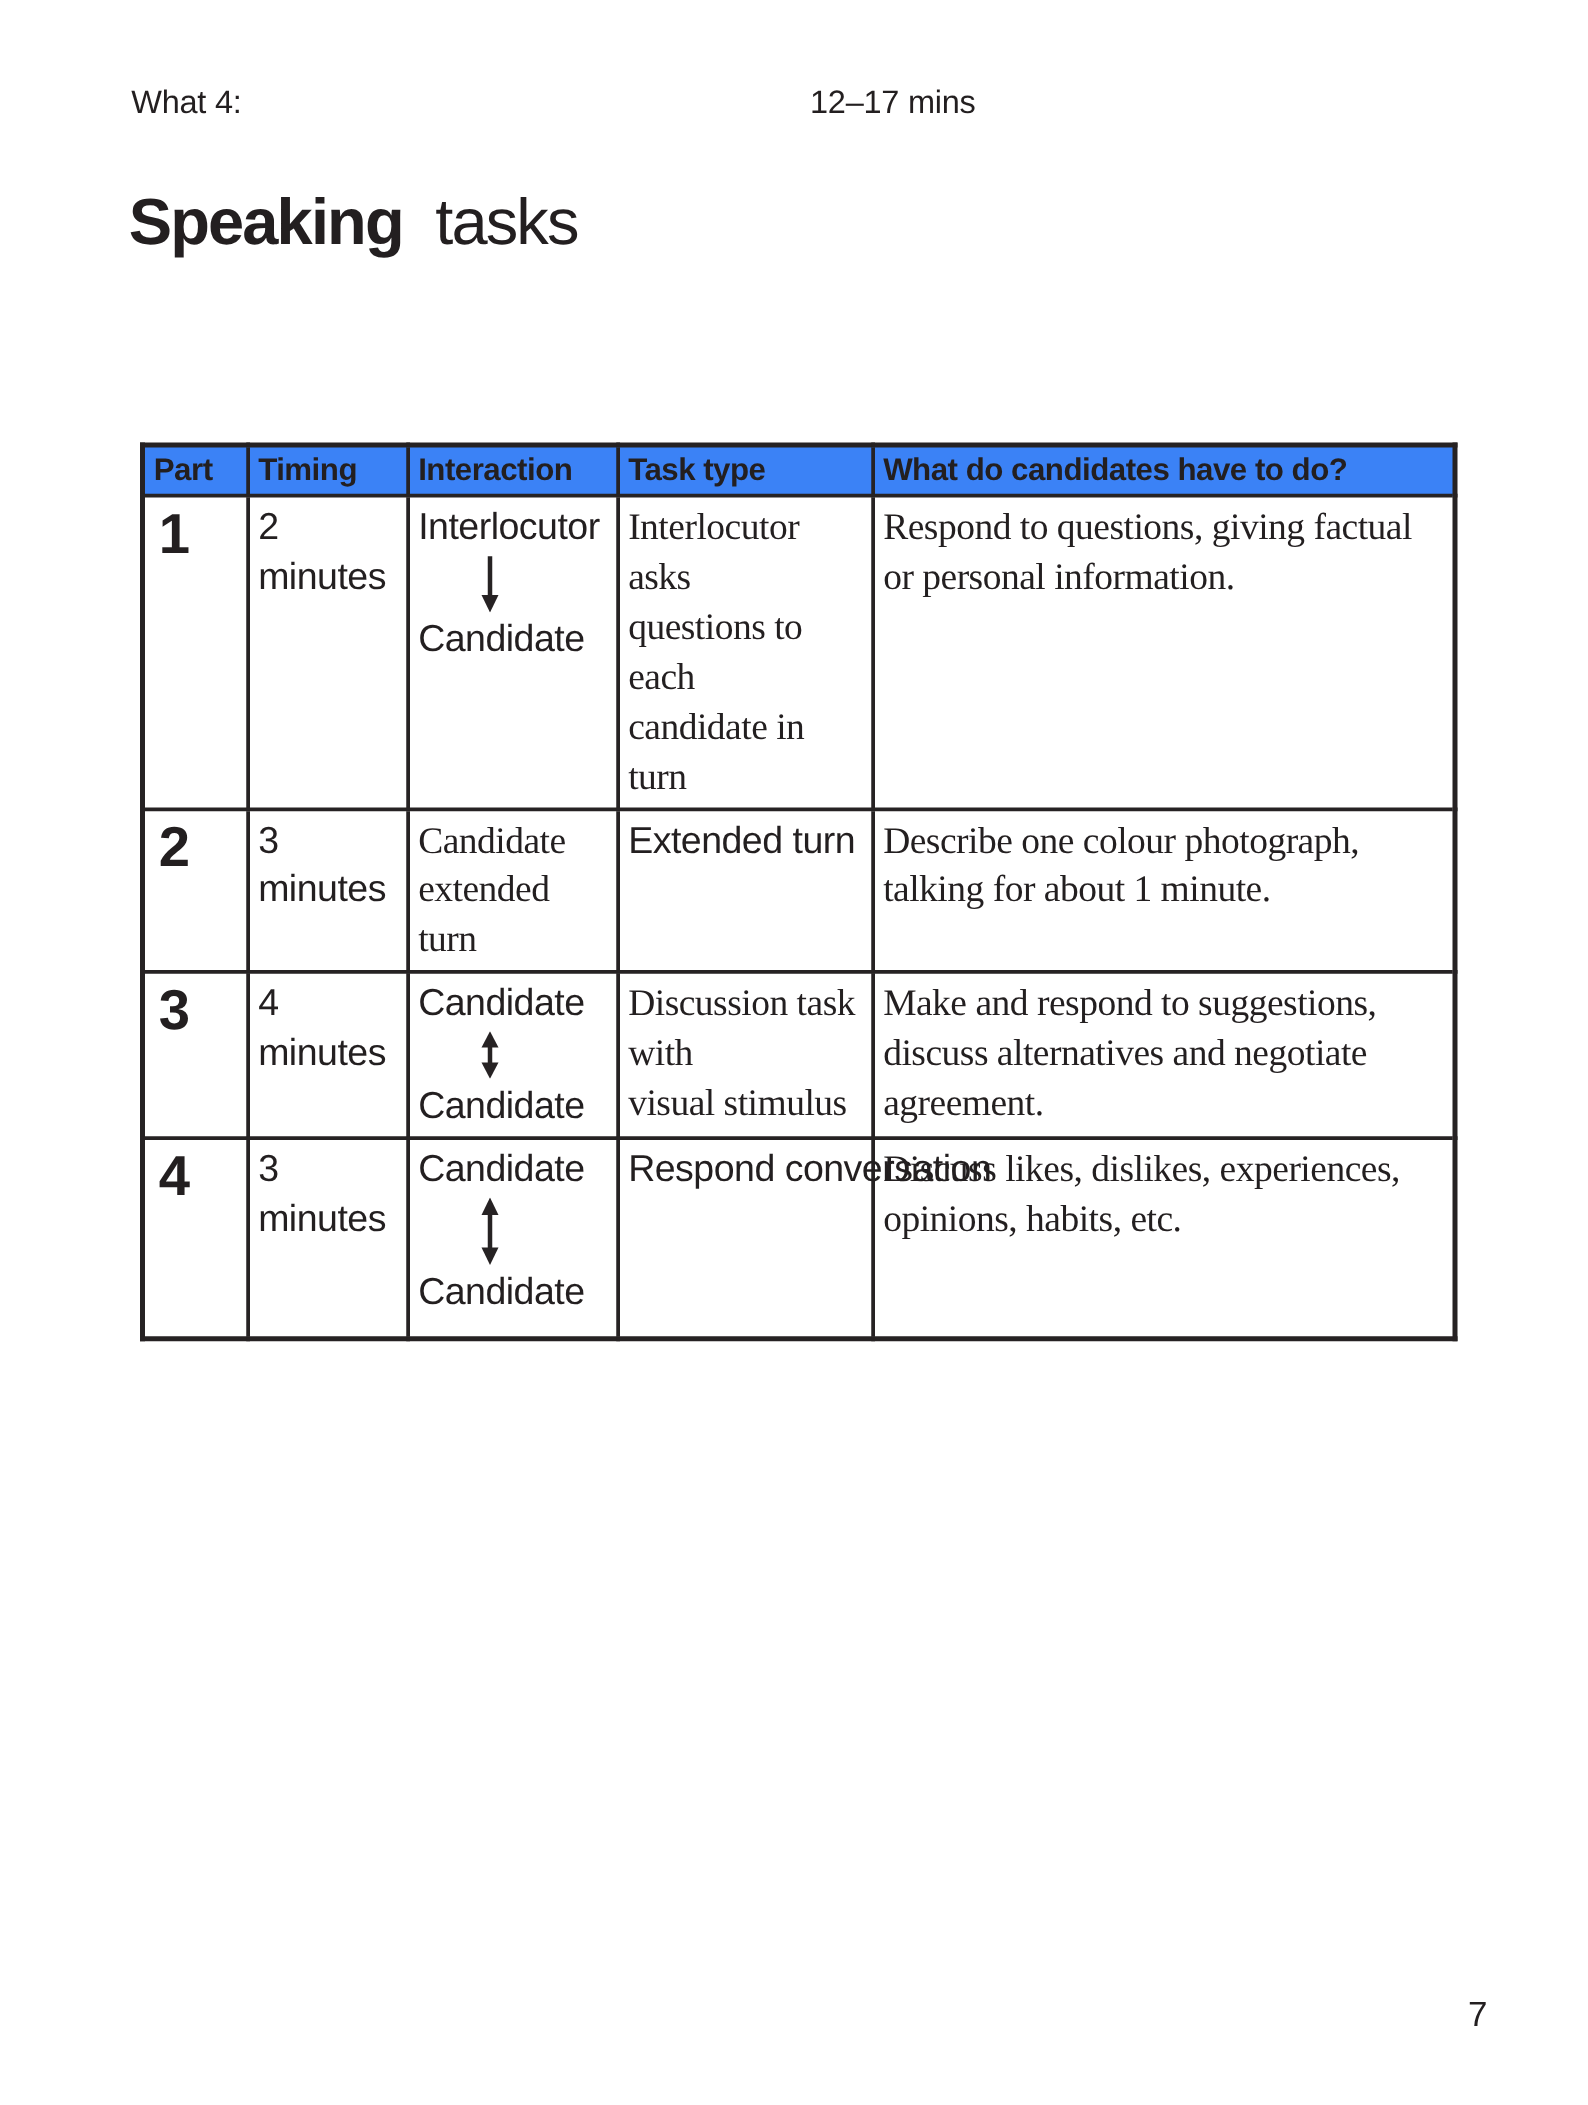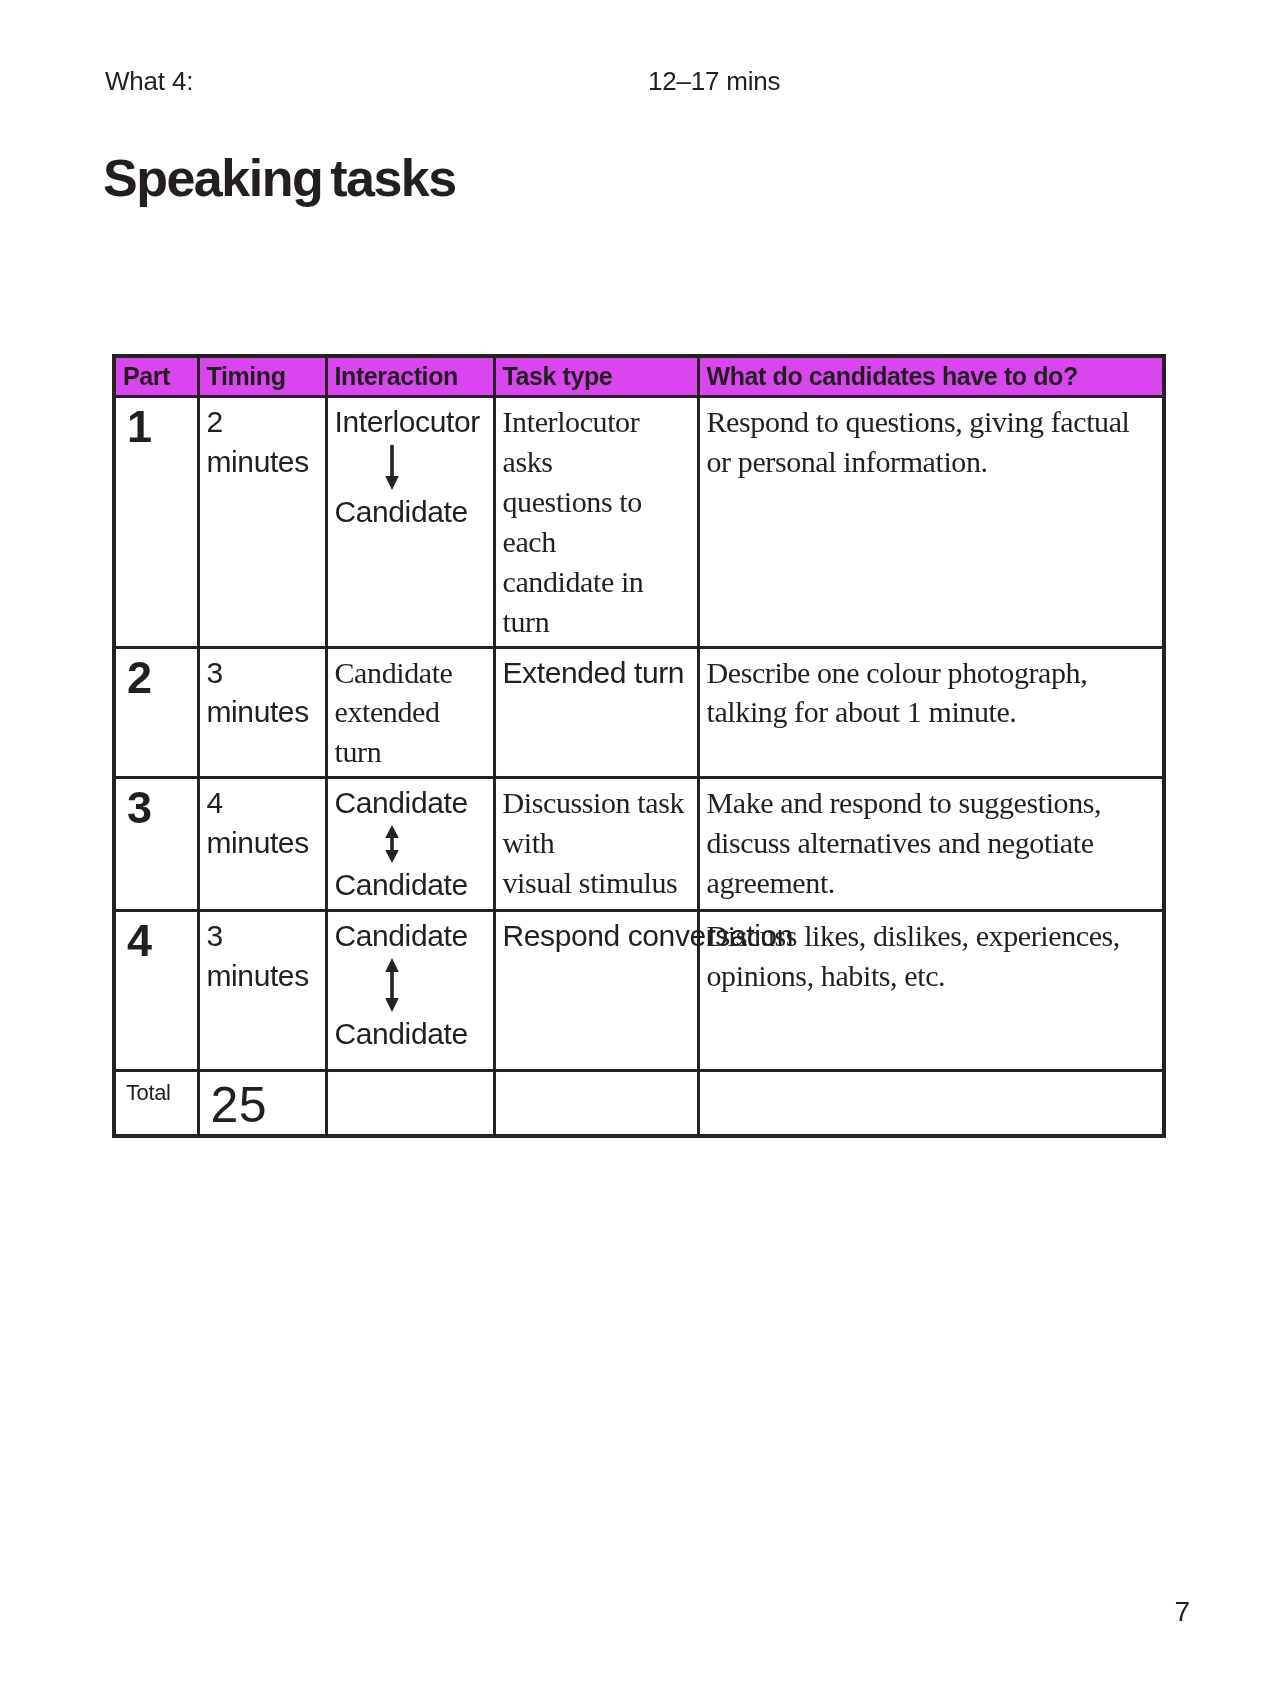--- a/index.html
+++ b/index.html
@@ -21,7 +21,7 @@
     font-weight:400;
   }
   .title .tb{font-weight:700;}
-  .title .tr{font-weight:700;margin-left:8px;}
+  .title .tr{font-weight:400;margin-left:26px;}
 
   table.tasks{
     position:absolute;left:112px;top:354px;

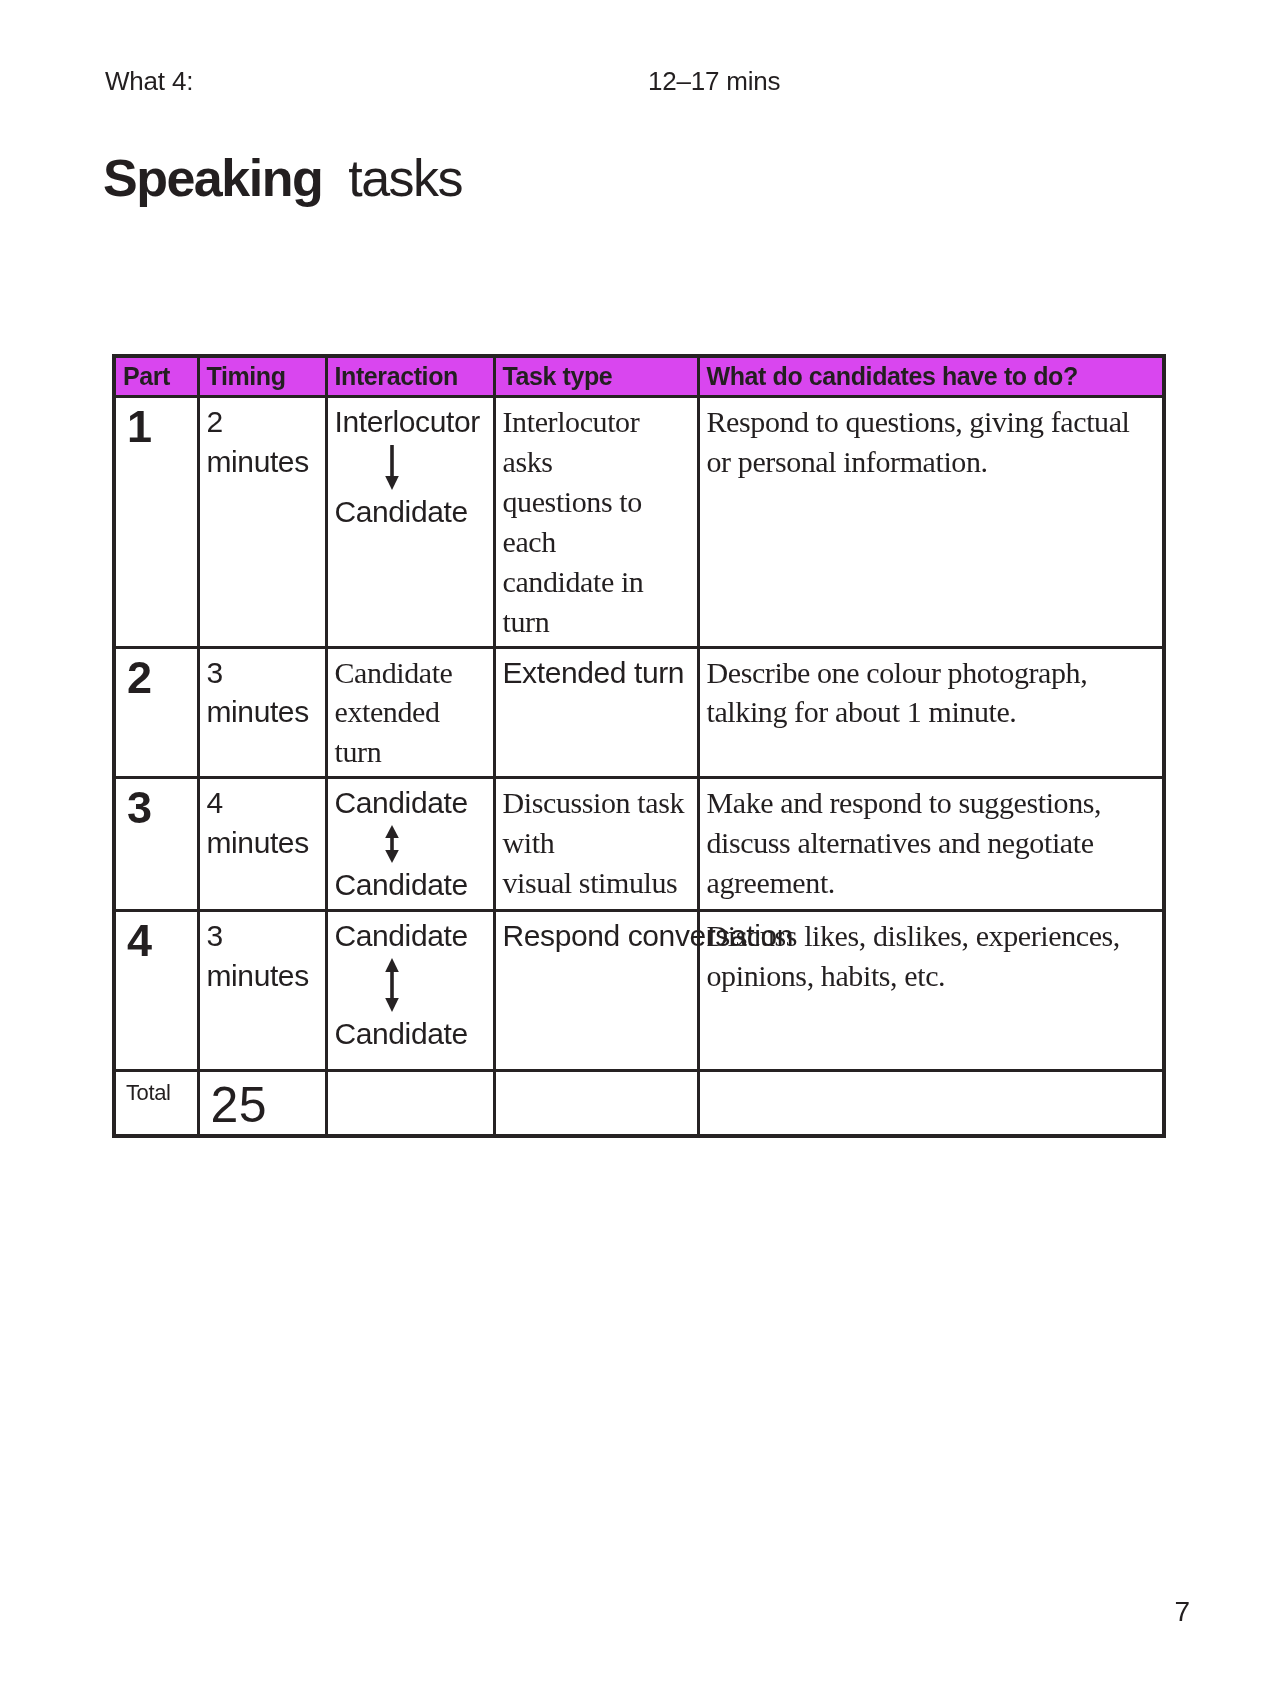--- a/index.html
+++ b/index.html
@@ -36,7 +36,7 @@
     font-size:30px;line-height:1.33;letter-spacing:-0.4px;
   }
   .tasks thead th{
-    background:#d946ef;
+    background:#3b82f6;
     font-weight:700;font-size:25px;letter-spacing:-0.4px;
     height:30px;padding-top:2px;padding-bottom:2px;
   }

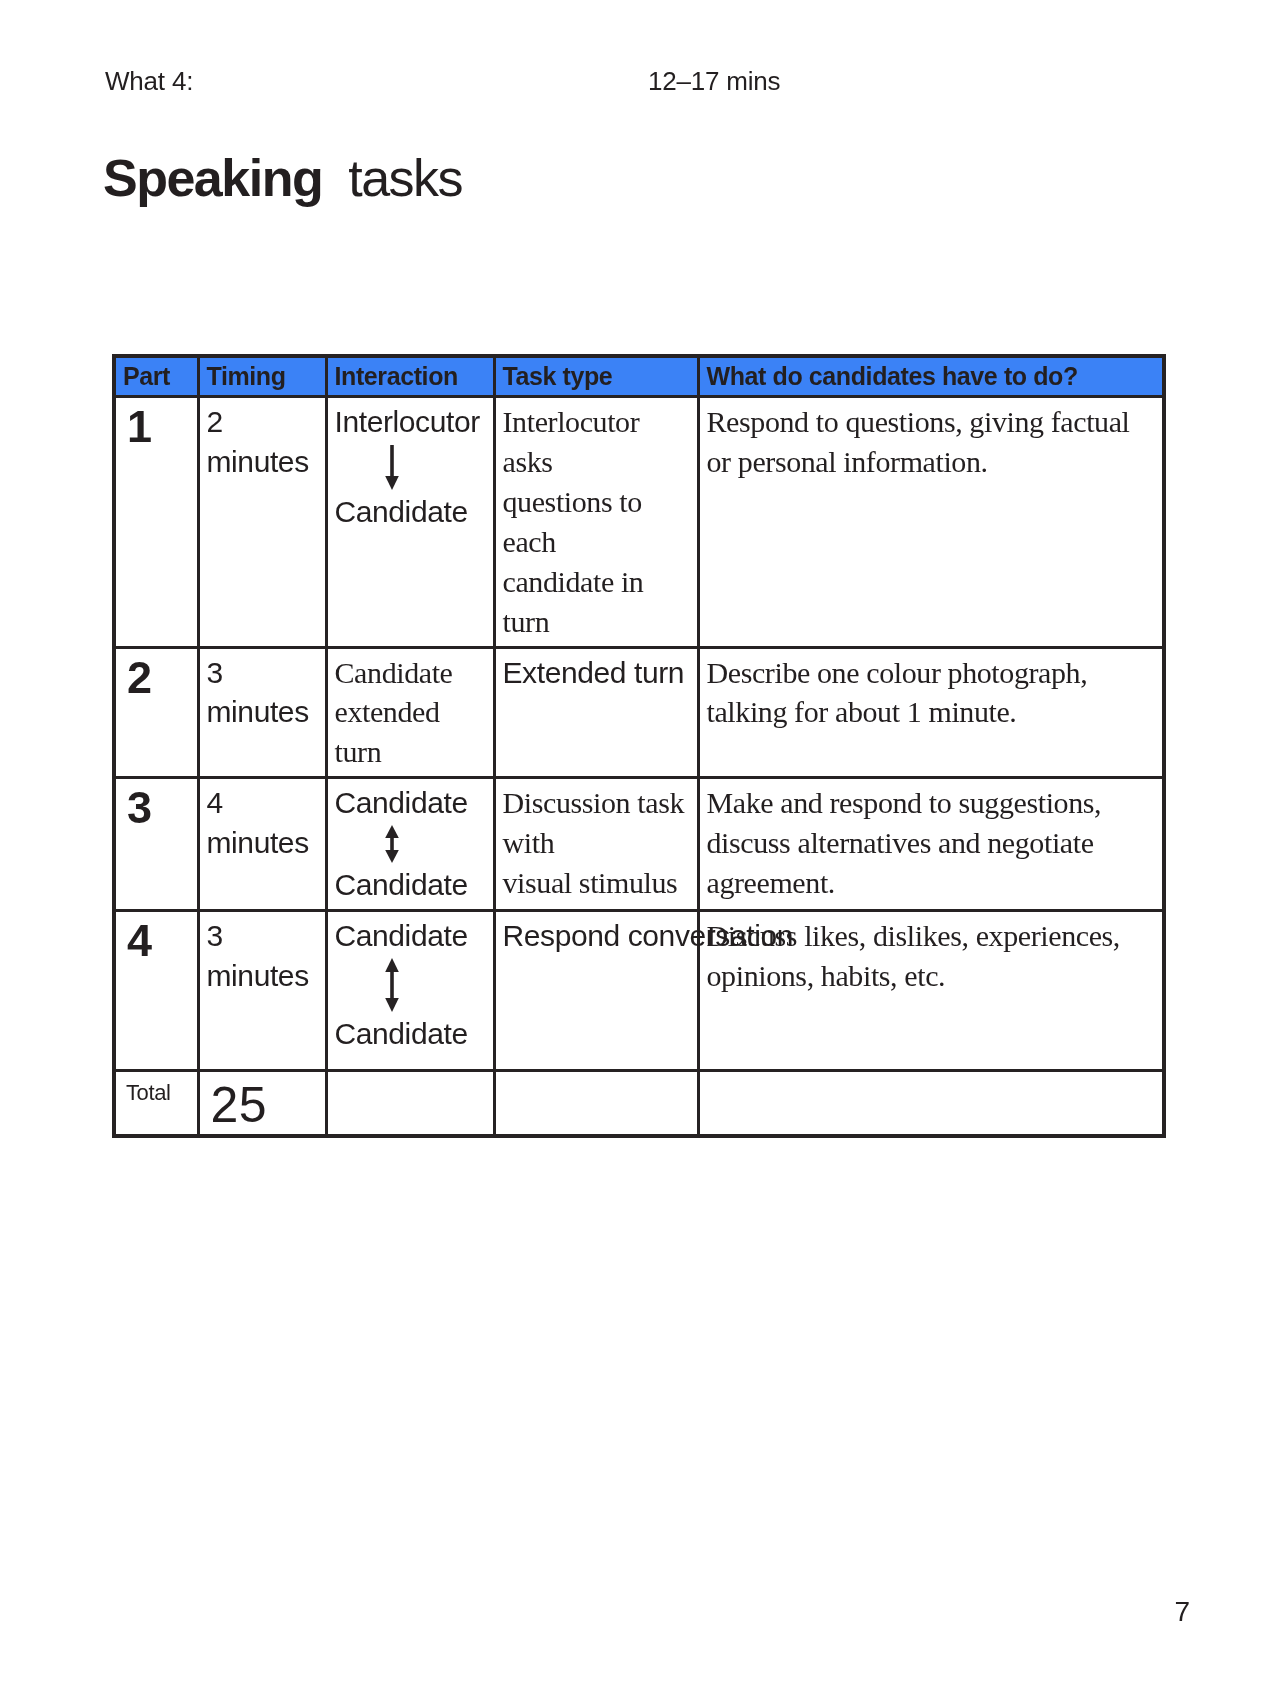--- a/index.html
+++ b/index.html
@@ -160,13 +160,6 @@
 opinions, habits, etc.</td>
       </tr>
 
-      <tr class="rt">
-        <td class="total-label">Total</td>
-        <td class="total-value">25</td>
-        <td></td>
-        <td></td>
-        <td></td>
-      </tr>
 
     </tbody>
   </table>

